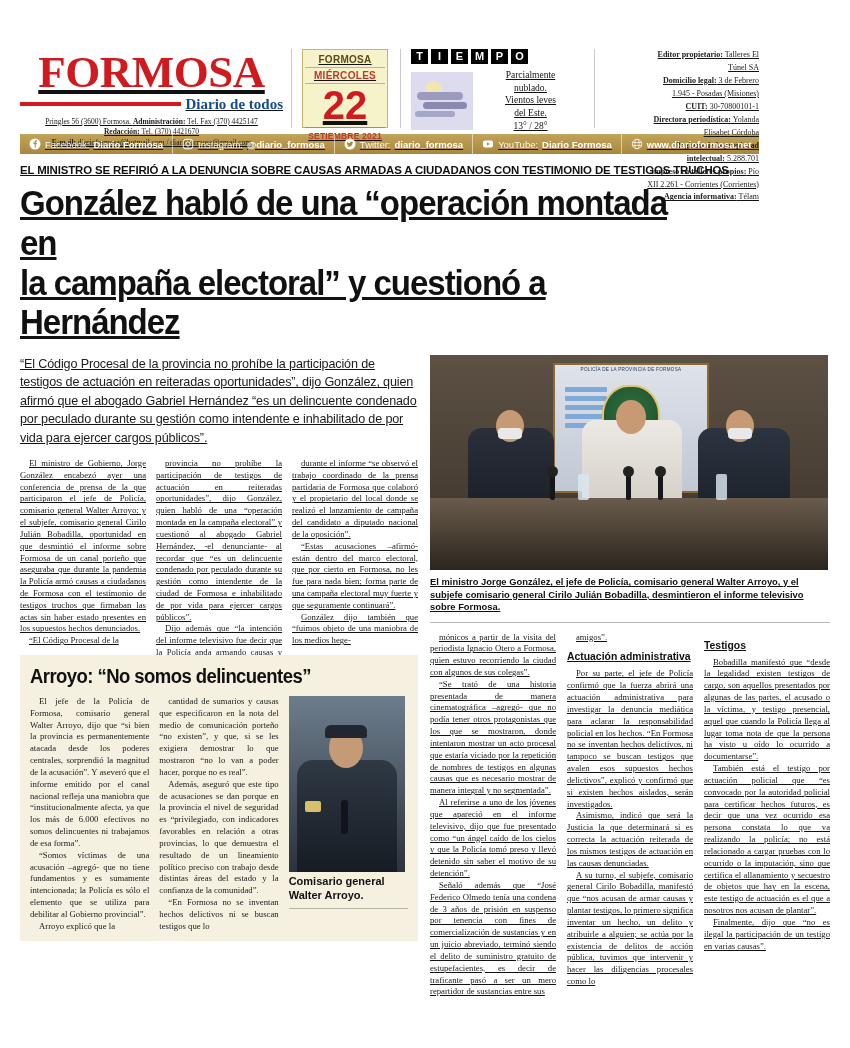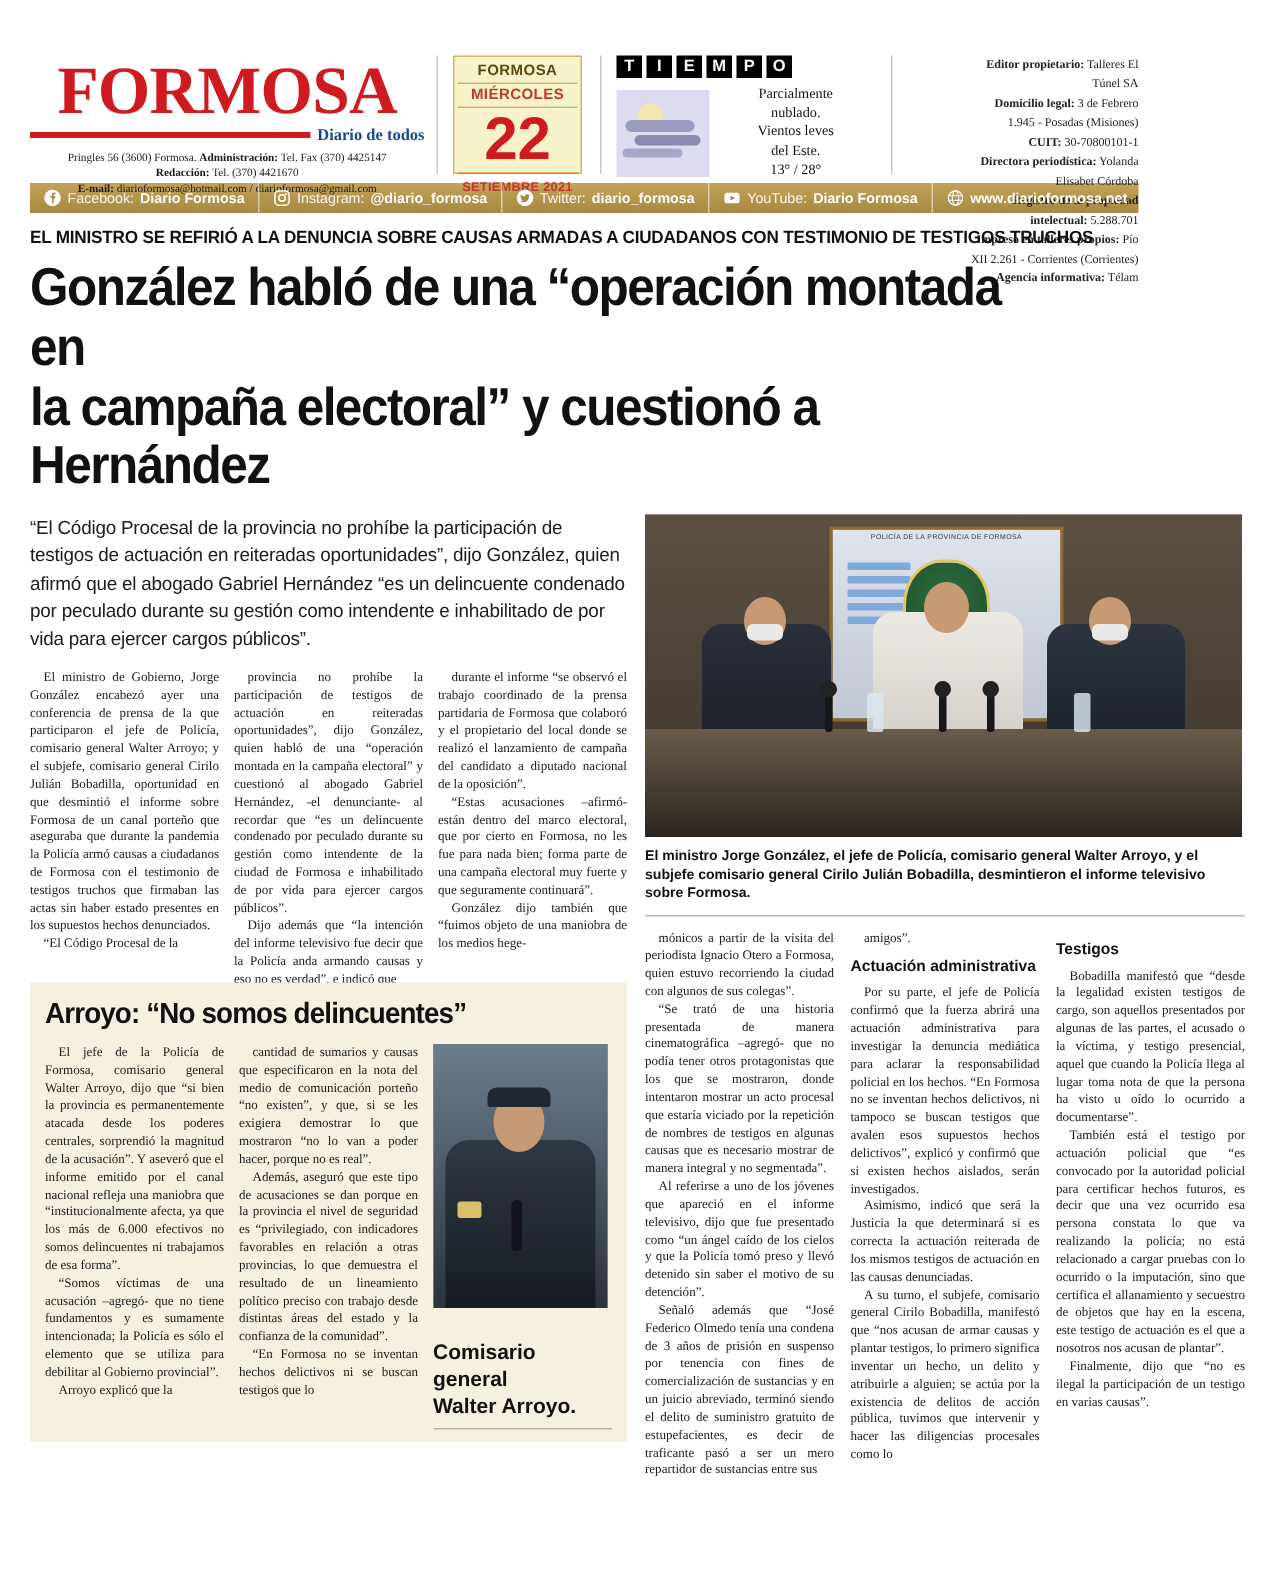--- a/index.html
+++ b/index.html
@@ -15,8 +15,9 @@
     position:relative;
     width:779px;height:1048px;
     box-sizing:border-box;
-    padding:4px 20px;
+    padding:16px 20px;
     background:#fff;
+    text-decoration:underline;
   }
 
   

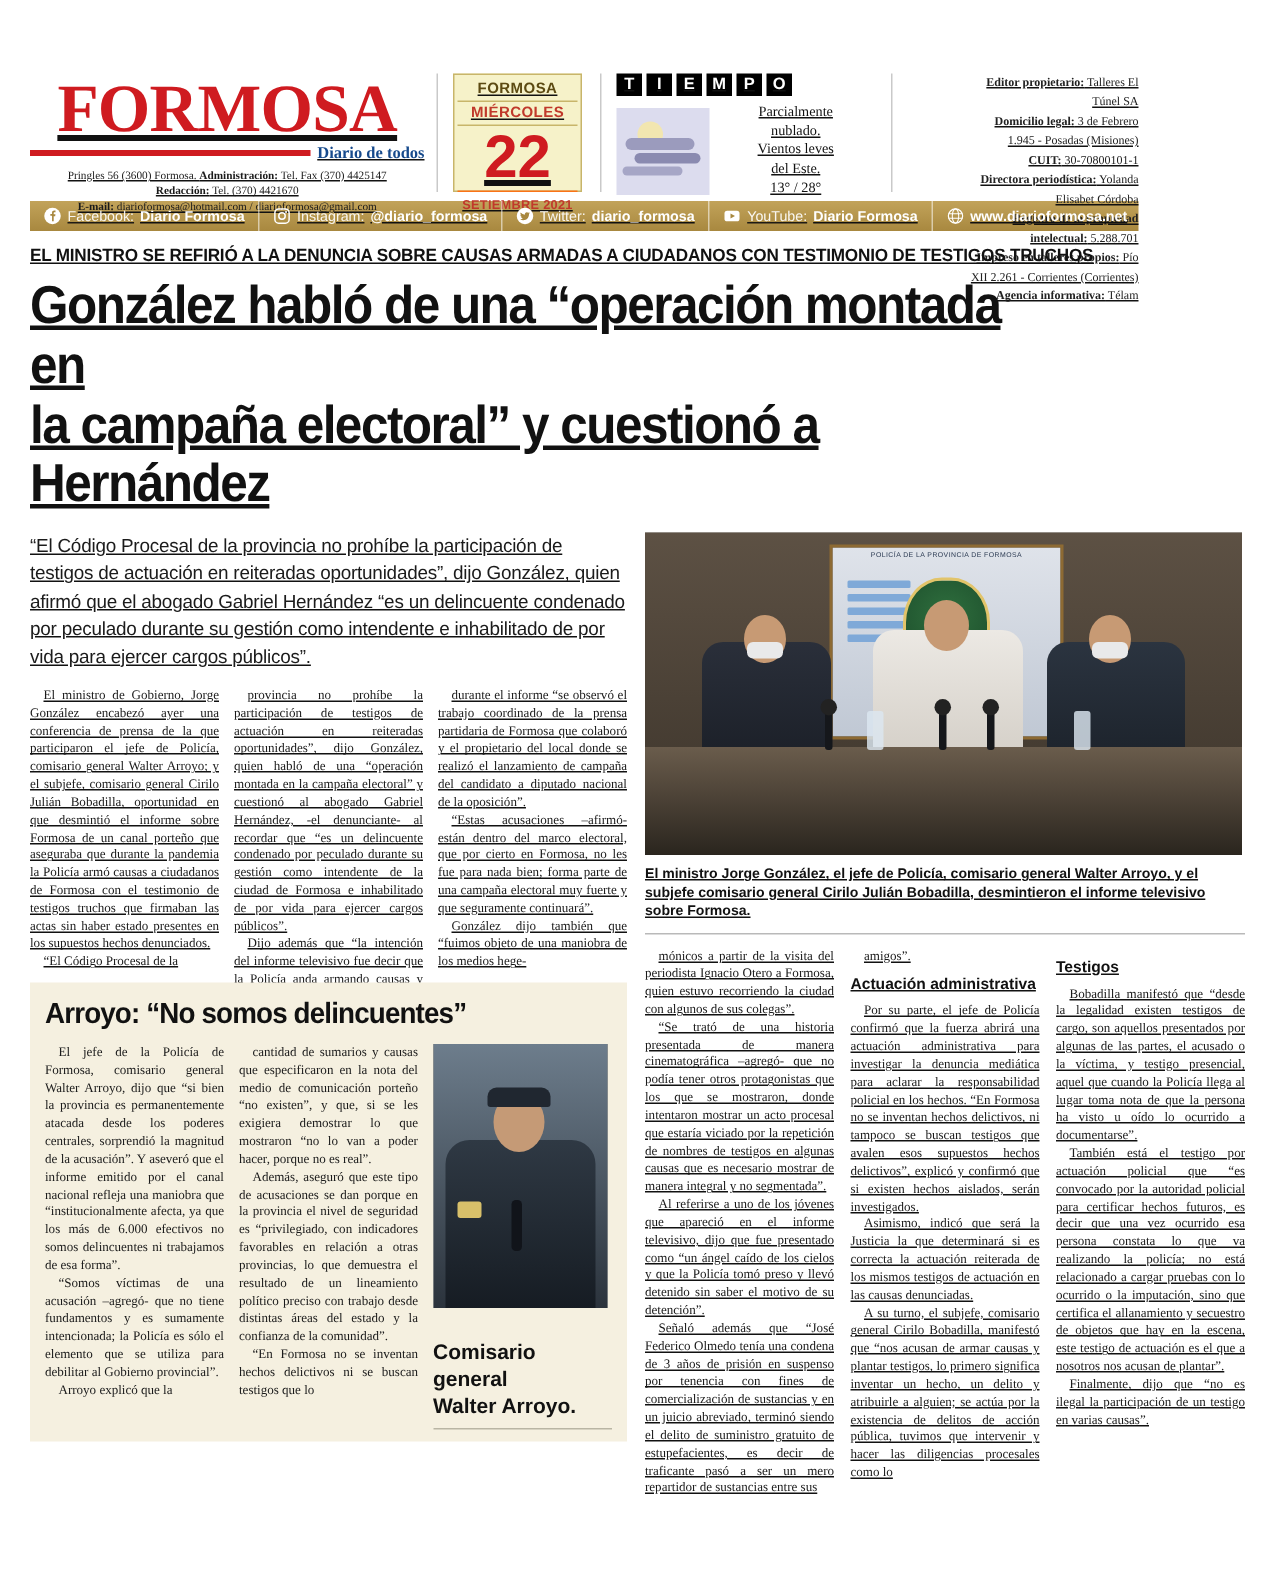--- a/index.html
+++ b/index.html
@@ -51,7 +51,7 @@
     flex:1;height:4px;background:#cf1b20;
   }
   .logo-tag{
-    font-weight:bold;font-size:11px;color:#174a8c;
+    font-weight:bold;font-size:15px;color:#174a8c;
     font-family:"Liberation Serif",serif;
     white-space:nowrap;
   }

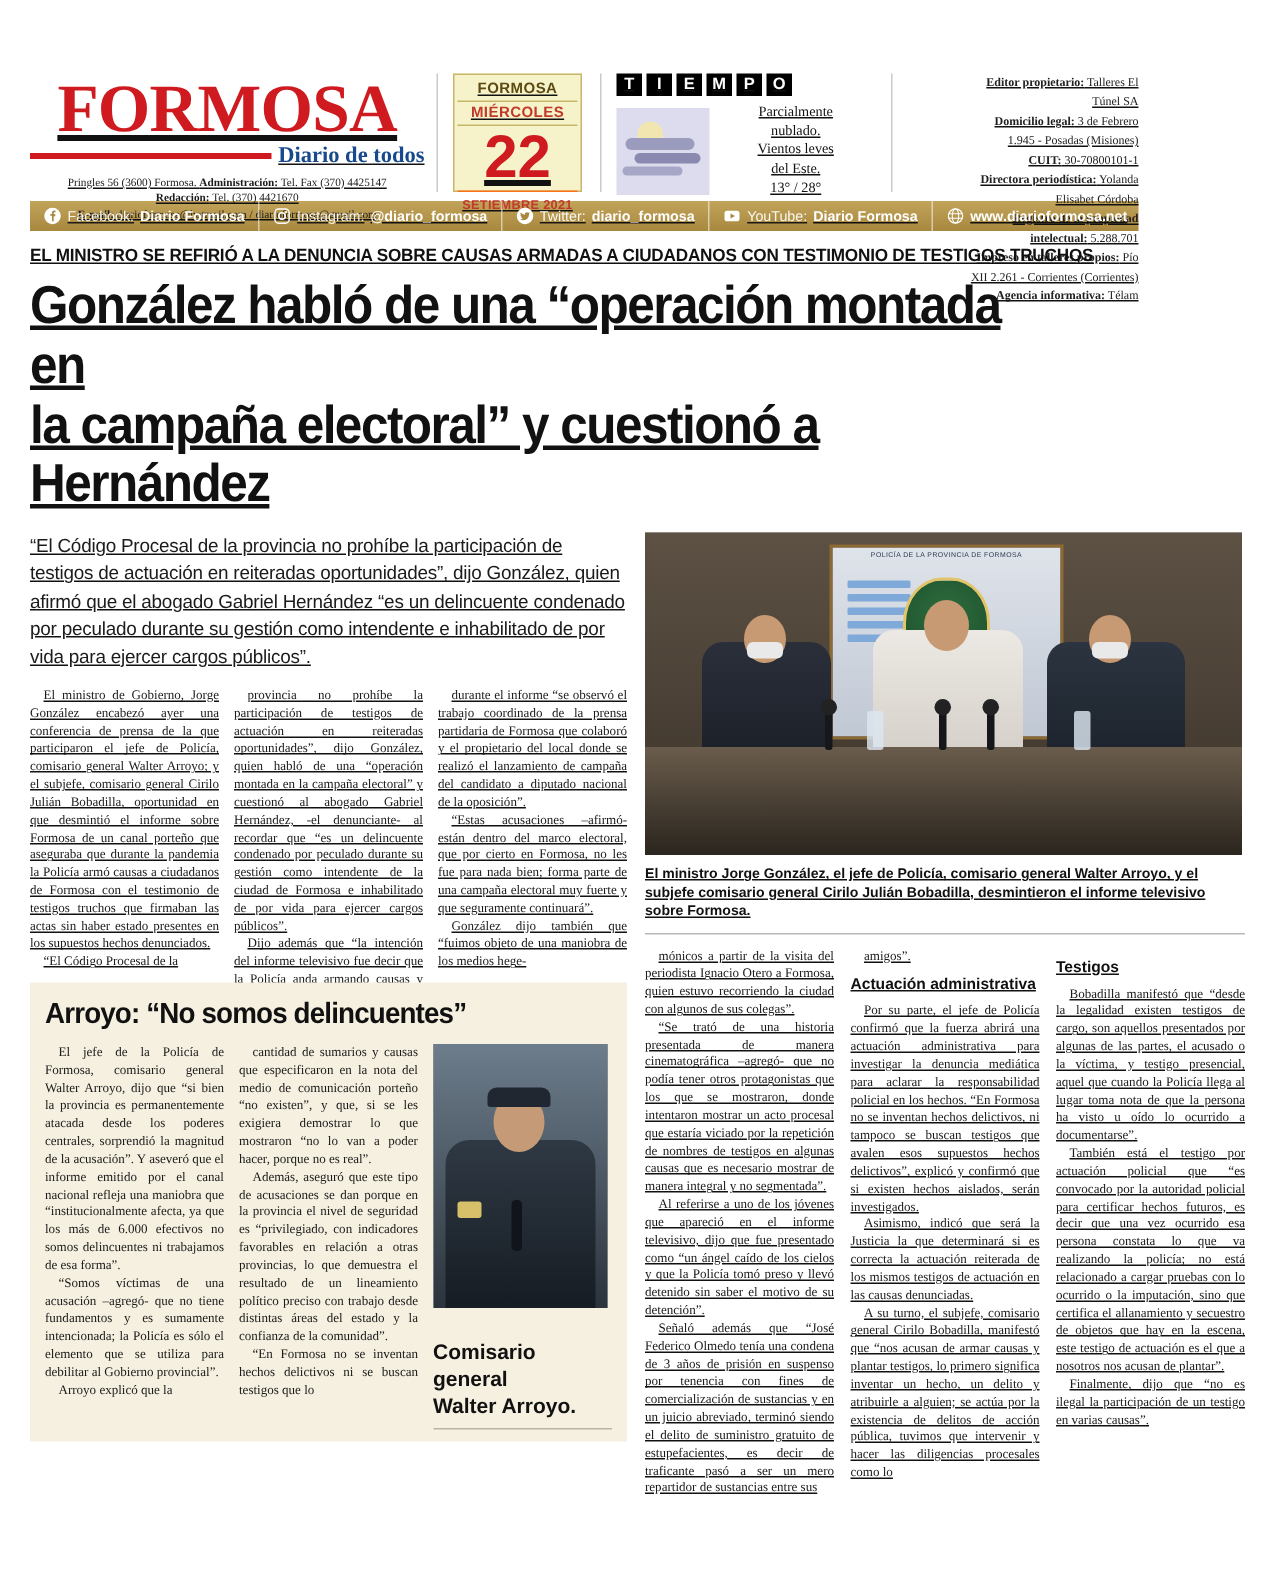--- a/index.html
+++ b/index.html
@@ -315,9 +315,9 @@
   .ll-photo .mic{position:absolute;left:52px;bottom:38px;width:7px;height:34px;background:#11141a;border-radius:3px;}
   .ll-photo .badge{position:absolute;left:16px;bottom:60px;width:16px;height:11px;background:#d8c06a;border-radius:2px;}
   .ll-cap{
-    margin-top:20px;
-    font-family:"Liberation Sans",sans-serif;
-    font-weight:bold;font-size:14px;line-height:1.3;
+    margin-top:2px;
+    font-family:"Liberation Sans",sans-serif;
+    font-weight:bold;font-size:11px;line-height:1.3;
     border-bottom:1px solid #b9b5a4;padding-bottom:5px;
   }
   .subhead{

